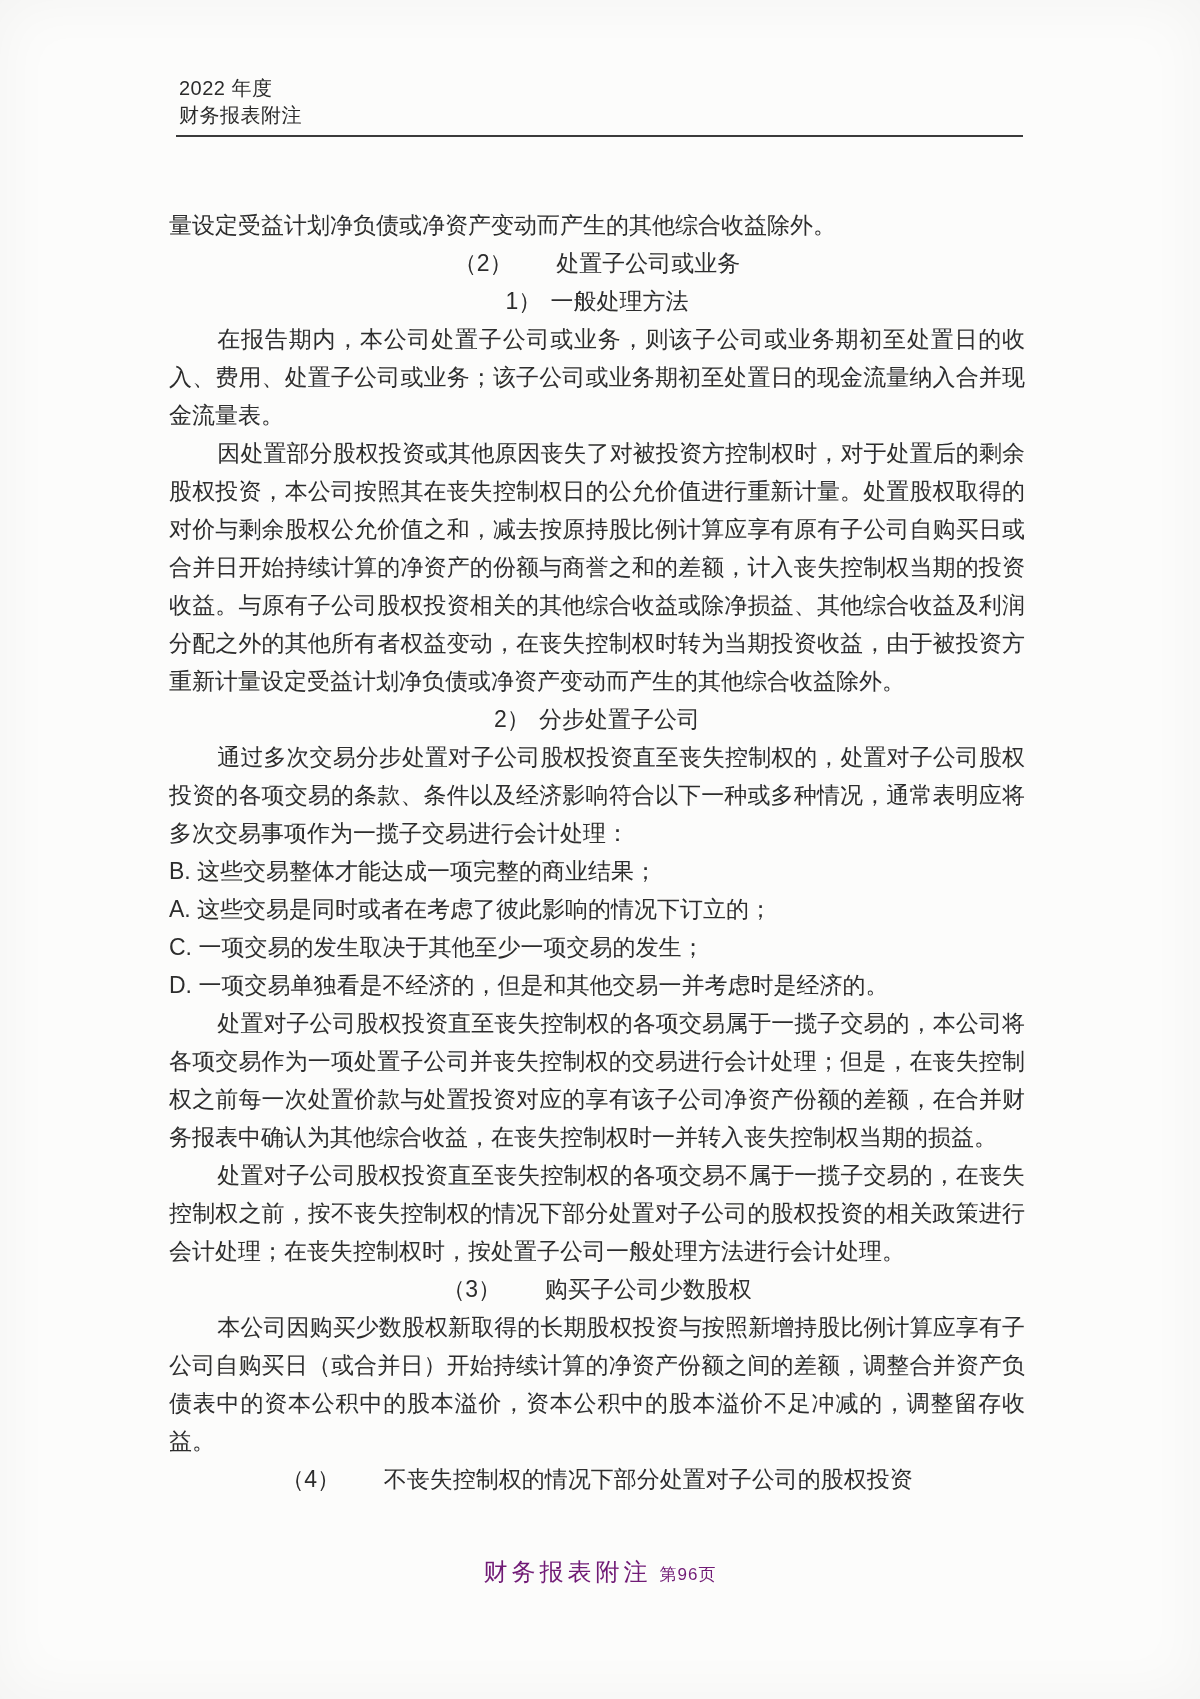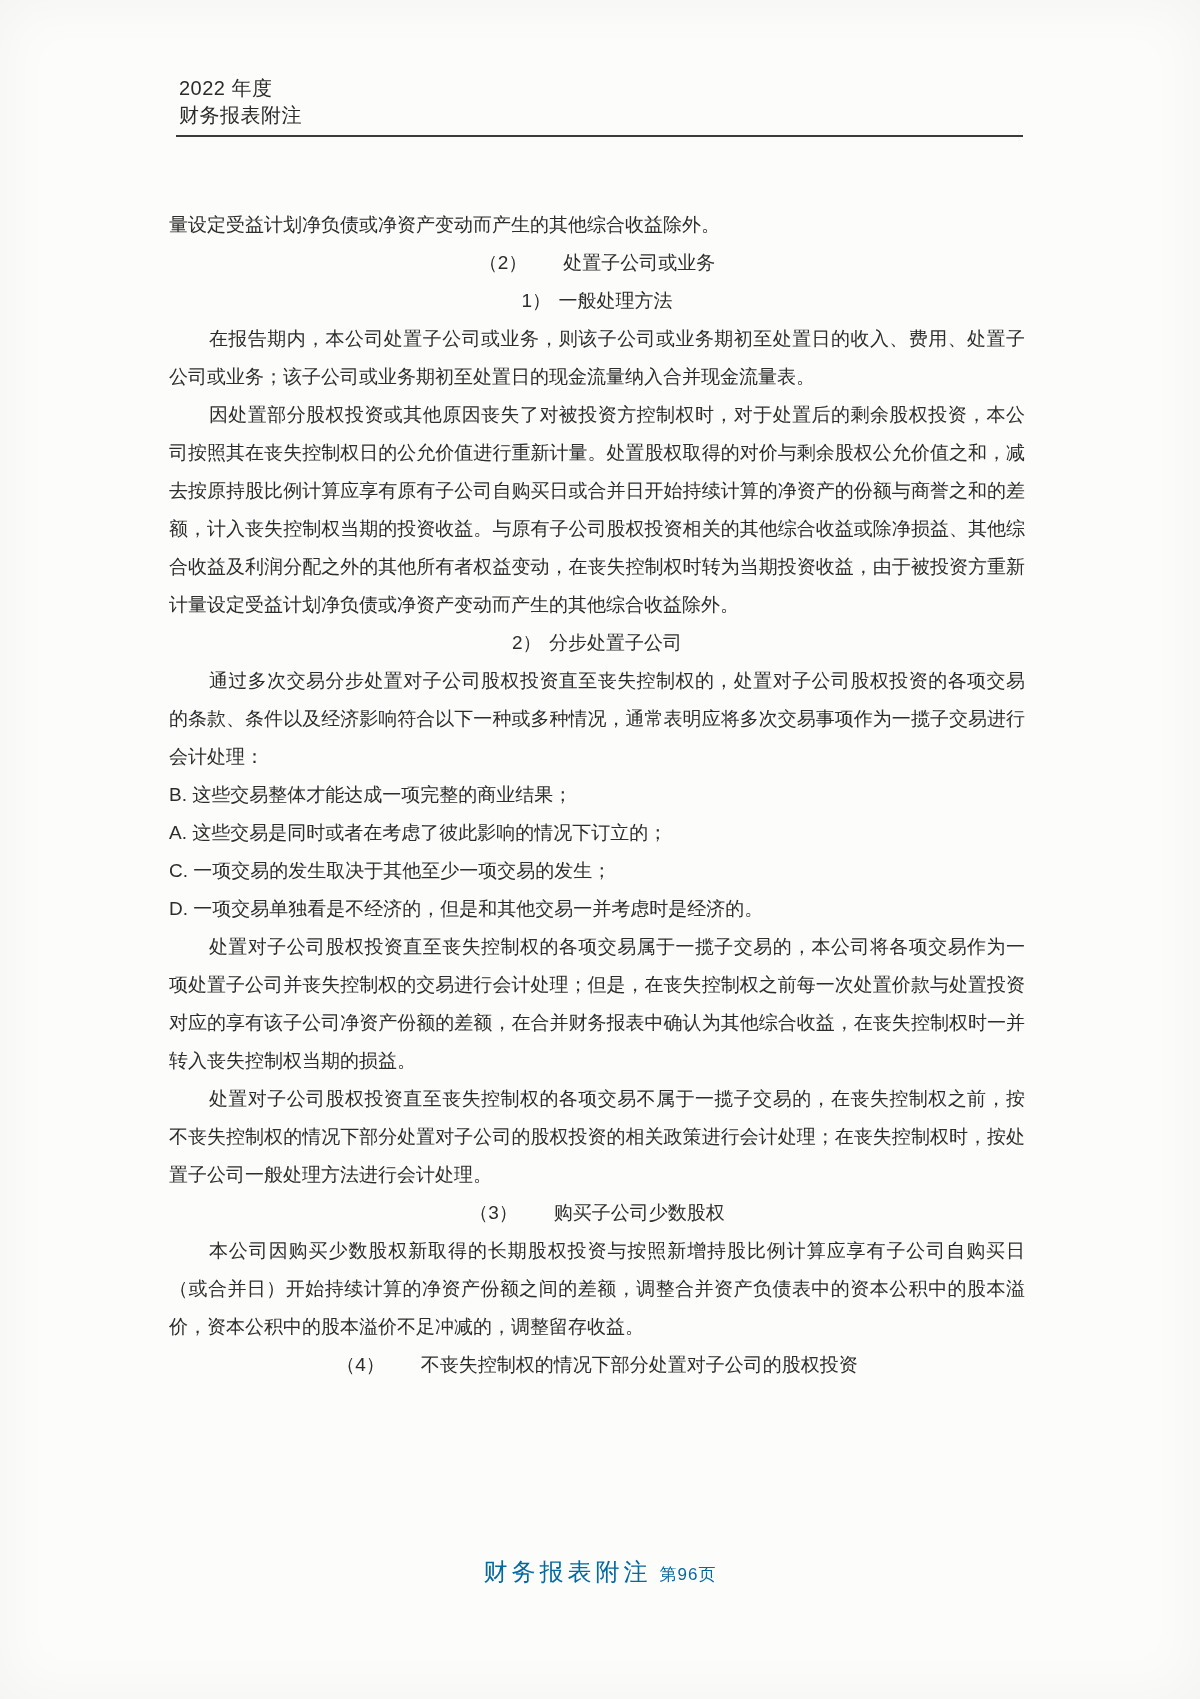--- a/index.html
+++ b/index.html
@@ -42,7 +42,7 @@
     left: 169px;
     top: 206px;
     width: 856px;
-    font-size: 19px;
+    font-size: 23px;
     line-height: 38px;
     text-align: justify;
     text-justify: inter-ideograph;

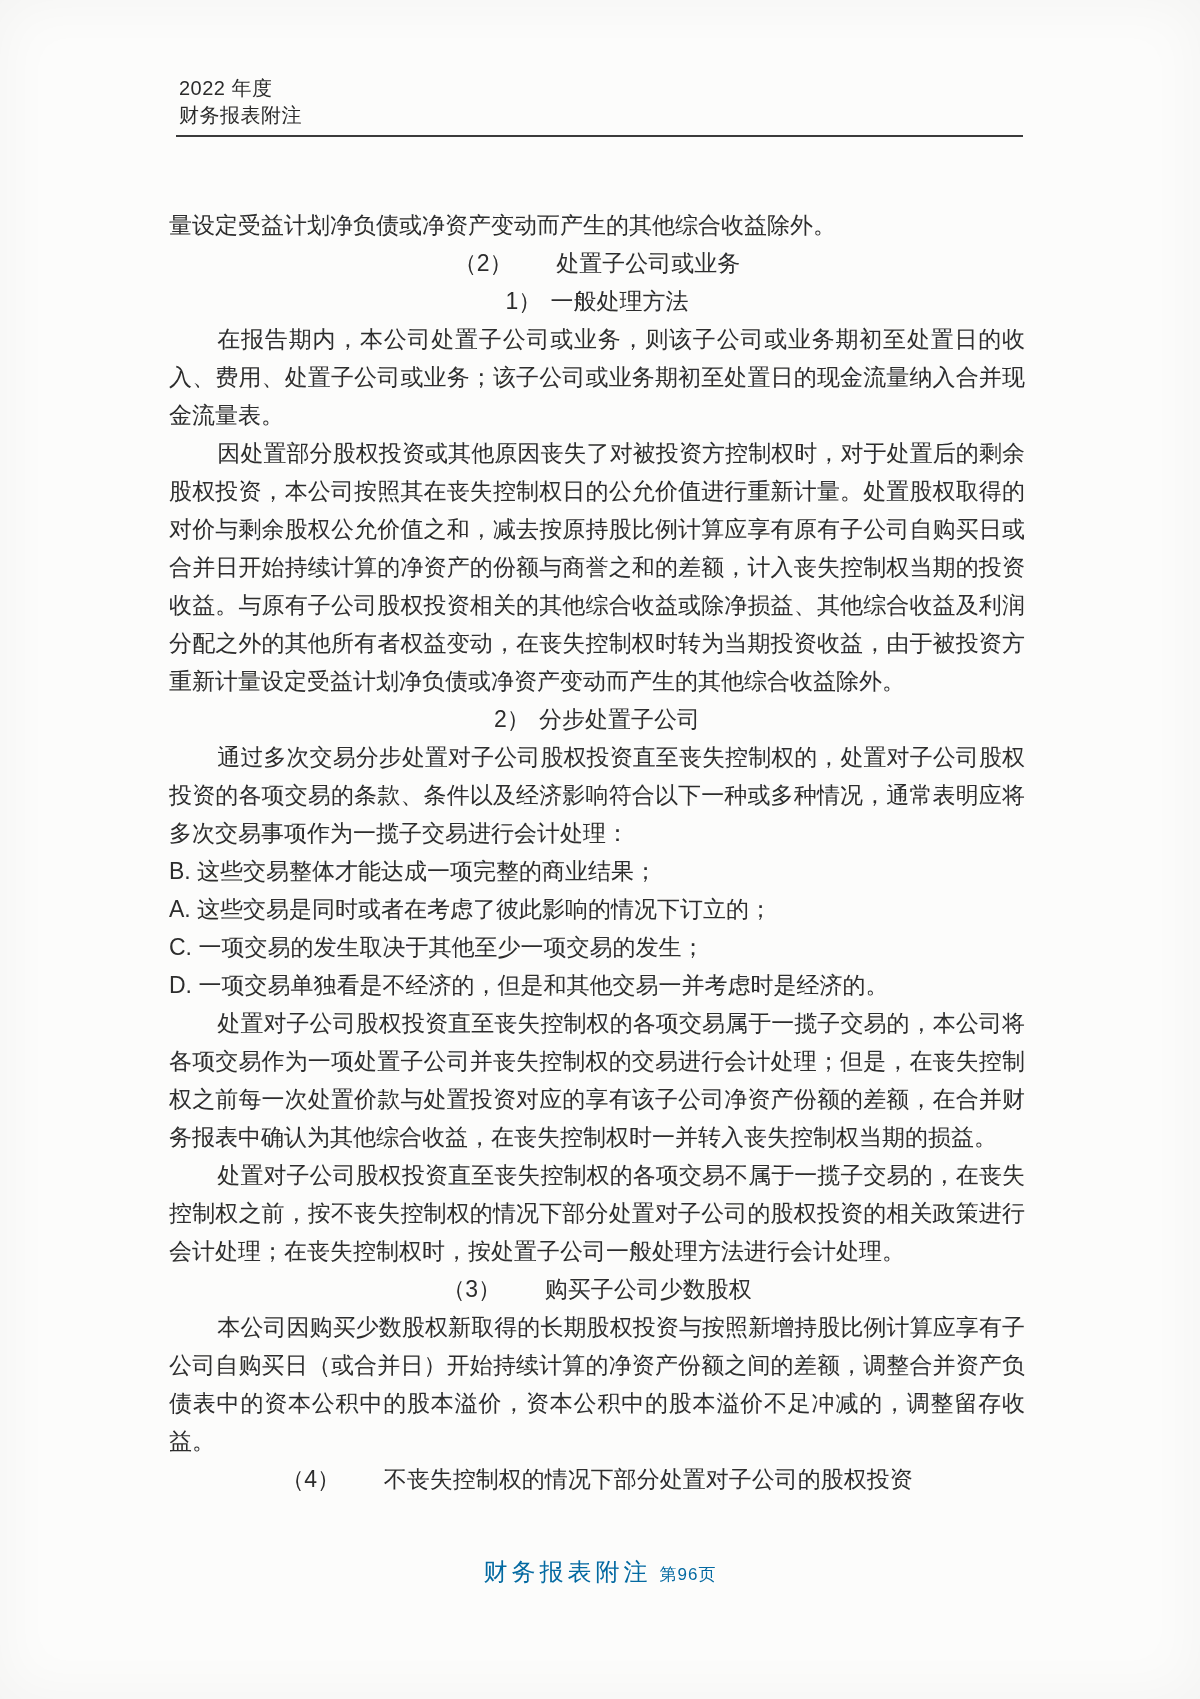--- a/index.html
+++ b/index.html
@@ -66,7 +66,7 @@
     top: 1556px;
     width: 1200px;
     text-align: center;
-    color: #0369a1;
+    color: #701a75;
     white-space: nowrap;
   }
   .footer .f-title {

